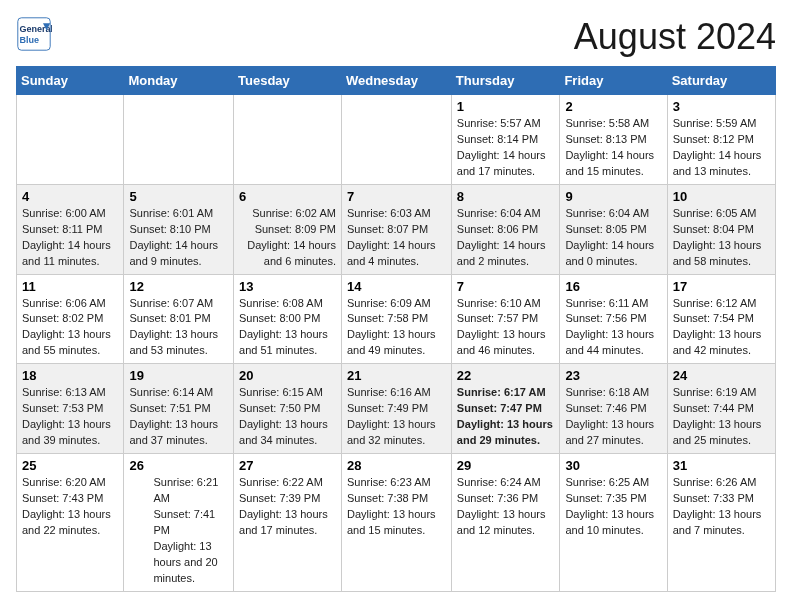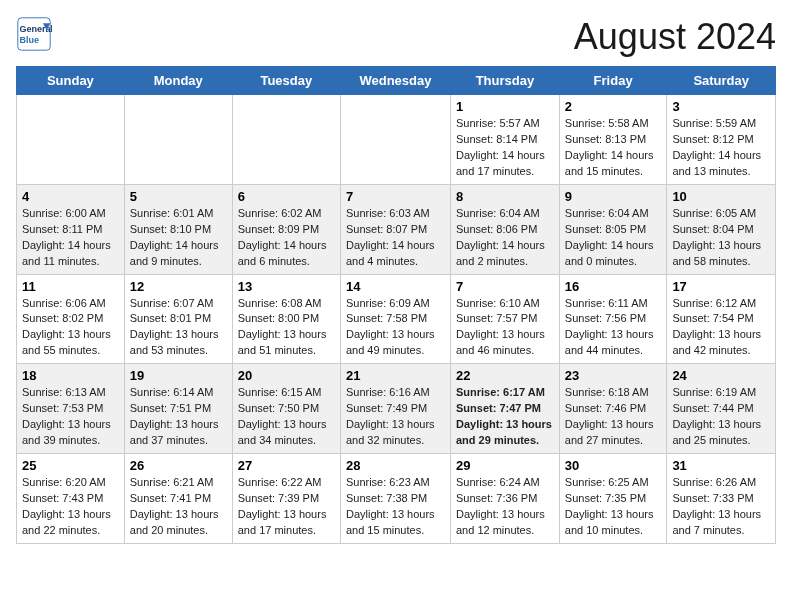--- a/index.html
+++ b/index.html
@@ -48,7 +48,7 @@
     }
     thead th {
       padding: 6px 4px;
-      text-align: center;
+      text-align: left;
       font-size: 13px;
       font-weight: bold;
       border: 1px solid #2e6db4;

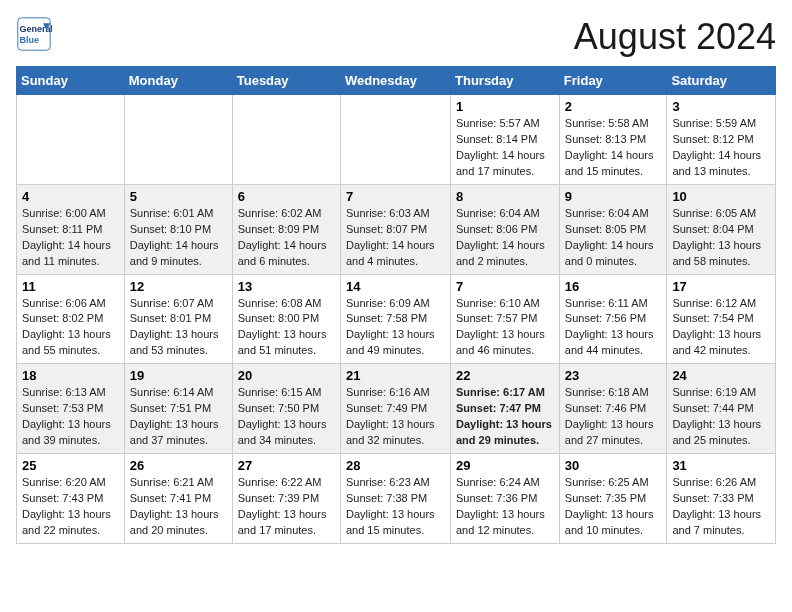--- a/index.html
+++ b/index.html
@@ -152,7 +152,7 @@
         </td>
         <td>
           <span class="day-number">6</span>
-          <div class="day-info" style="white-space: pre-line;">Sunrise: 6:02 AM
+          <div class="day-info" style="white-space: pre-line; text-align: right;">Sunrise: 6:02 AM
 Sunset: 8:09 PM
 Daylight: 14 hours and 6 minutes.</div>
         </td>

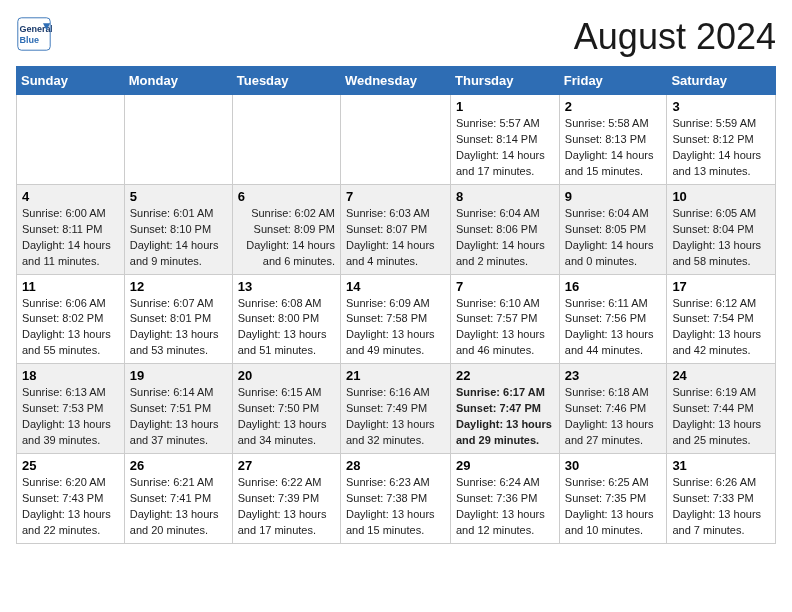--- a/index.html
+++ b/index.html
@@ -278,7 +278,7 @@
         </td>
         <td>
           <span class="day-number">26</span>
-          <div class="day-info" style="white-space: pre-line;">Sunrise: 6:21 AM
+          <div class="day-info" style="white-space: pre-line; margin-left: 24px;">Sunrise: 6:21 AM
 Sunset: 7:41 PM
 Daylight: 13 hours and 20 minutes.</div>
         </td>

